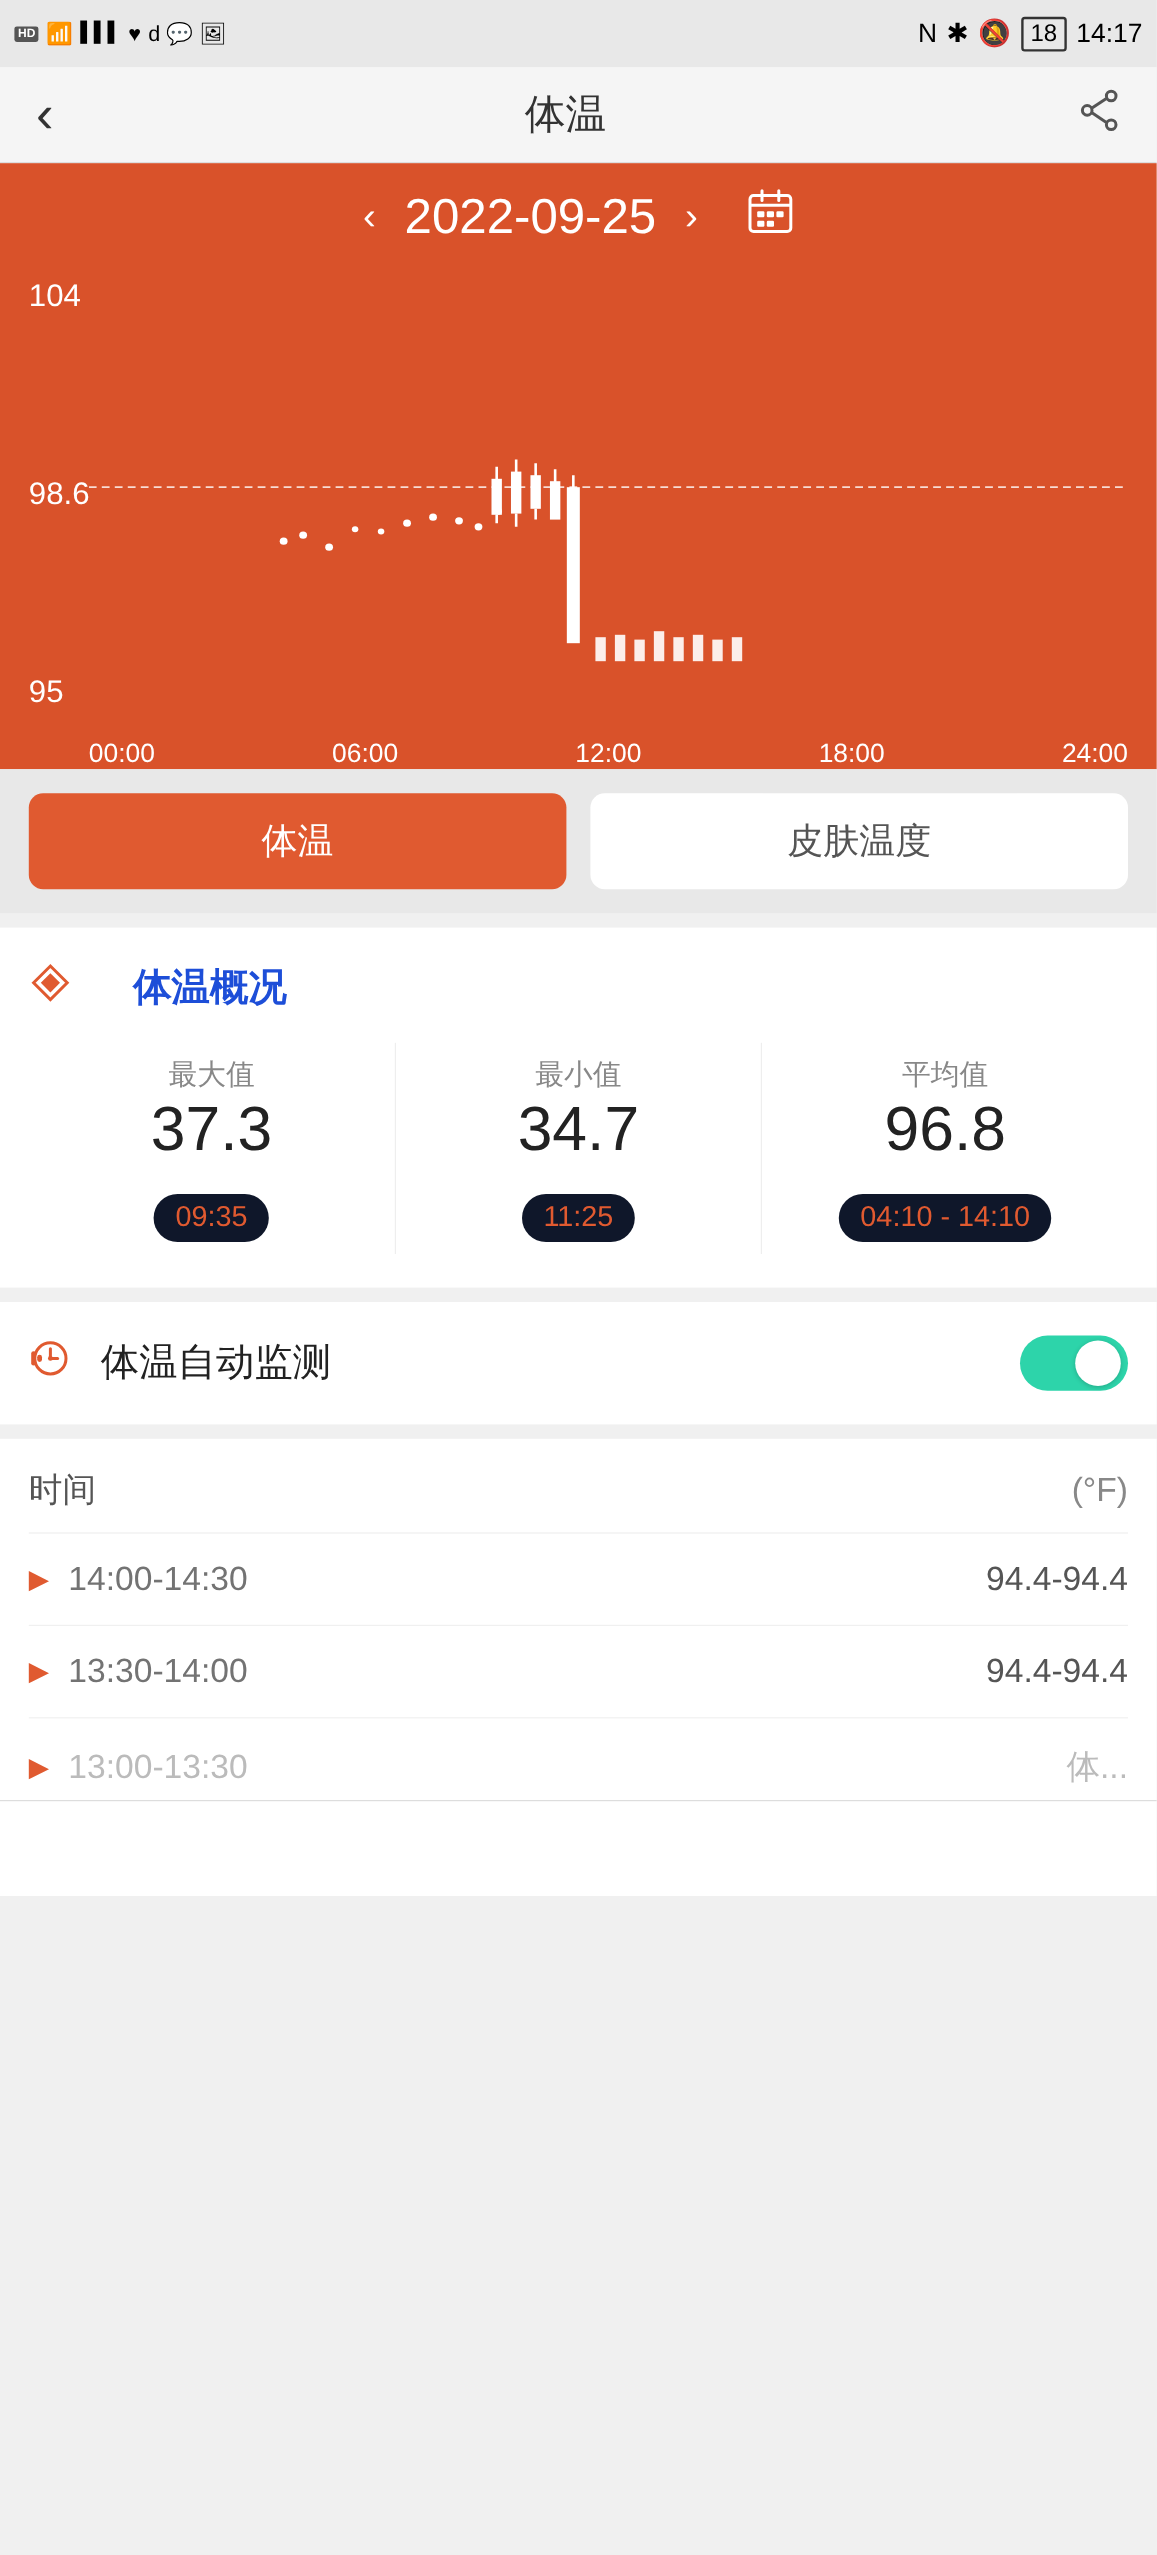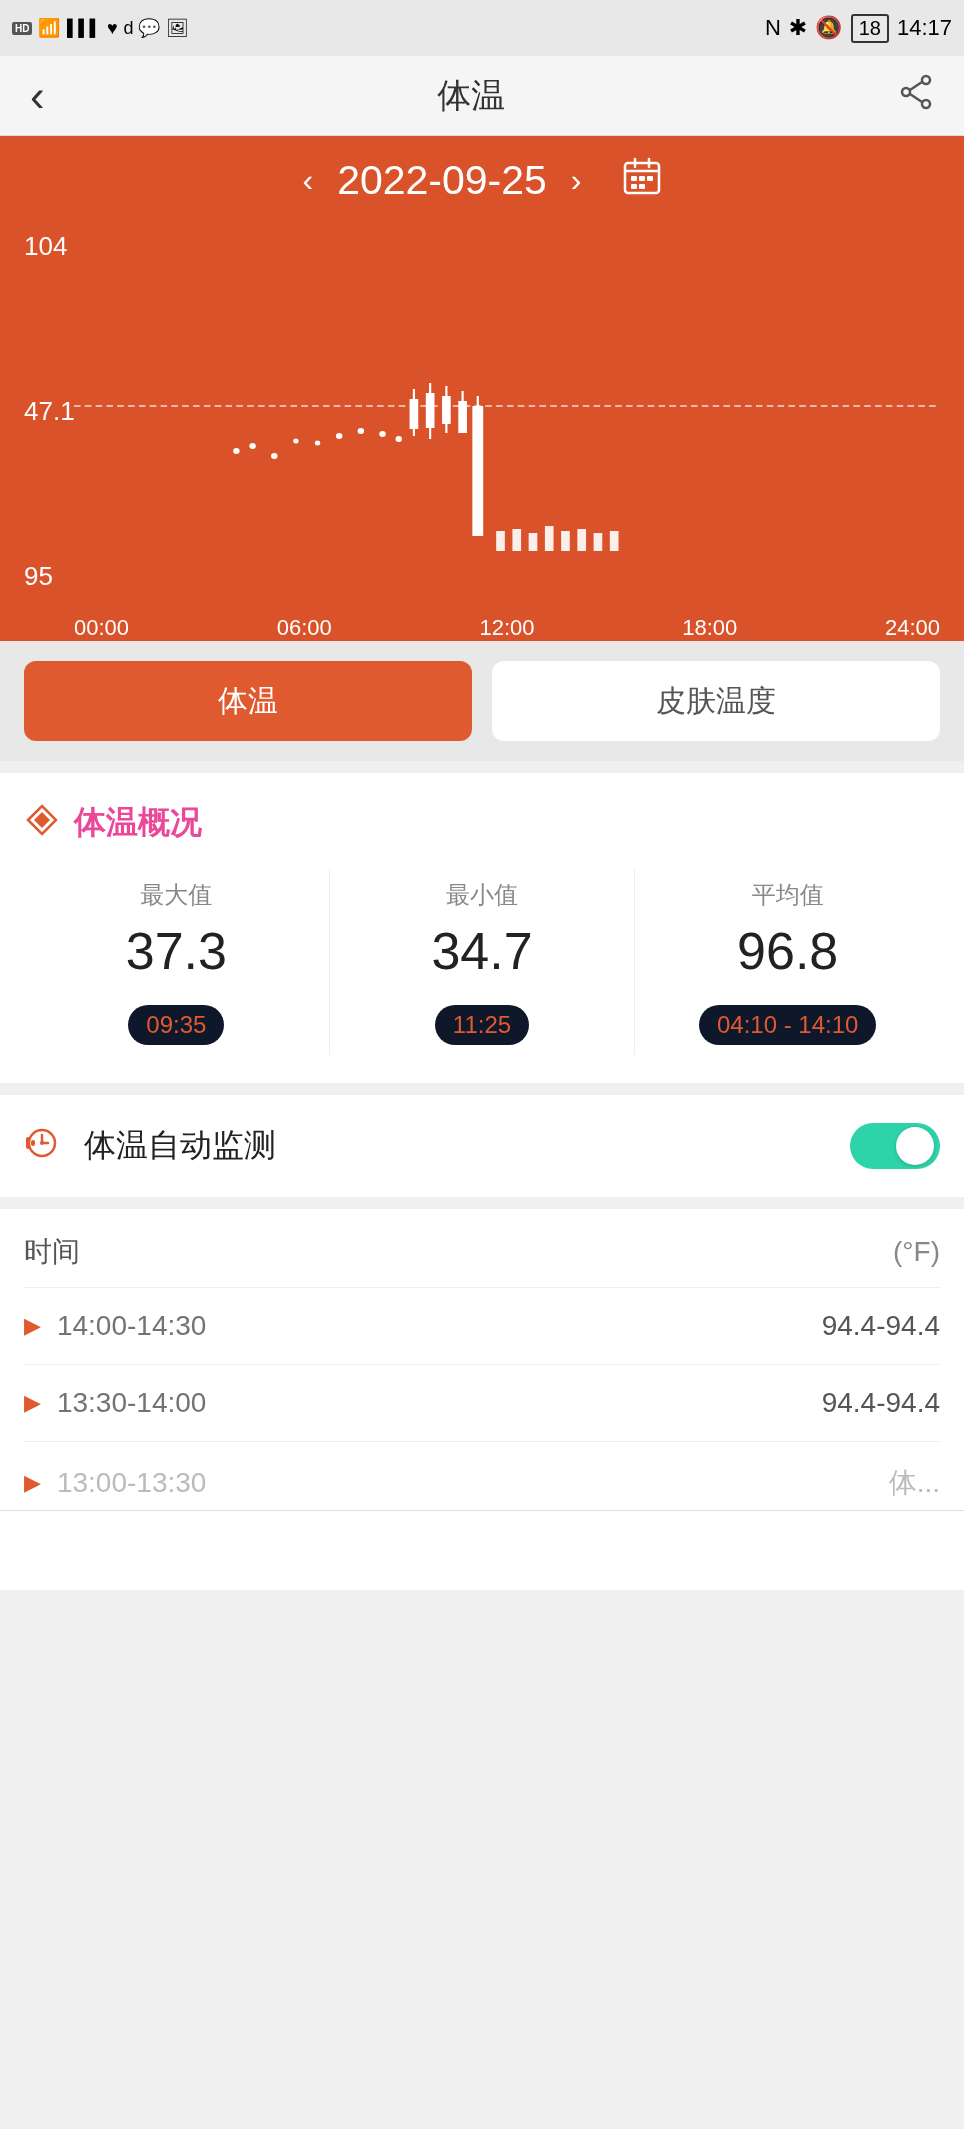--- a/index.html
+++ b/index.html
@@ -344,7 +344,7 @@
   <div class="chart-container">
 
     <span class="chart-y-label chart-y-104">104</span>
-    <span class="chart-y-label chart-y-986">47.1</span>
+    <span class="chart-y-label chart-y-986">98.6</span>
     <span class="chart-y-label chart-y-95">95</span>
 
     <div class="chart-svg-area">

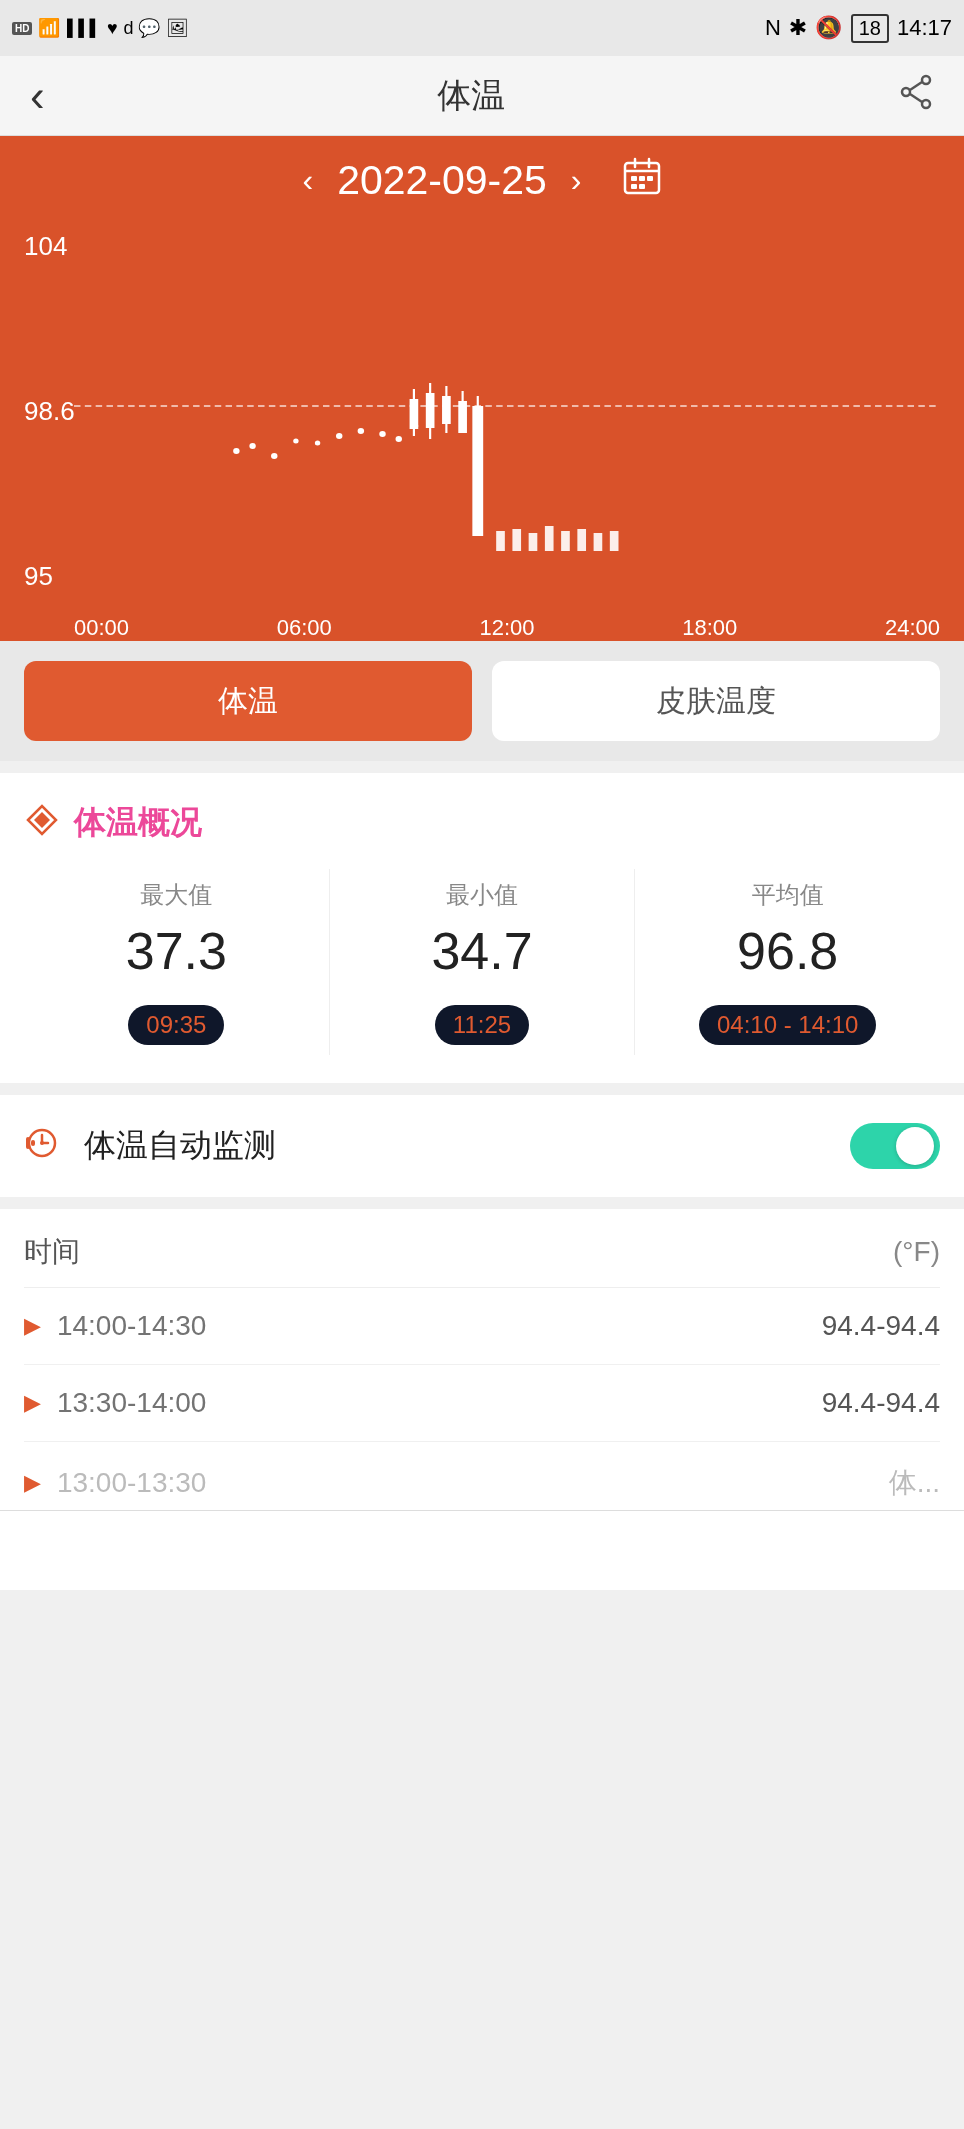--- a/index.html
+++ b/index.html
@@ -159,7 +159,8 @@
     .section-title {
       font-size: 32px;
       font-weight: 600;
-      color: #ec4899;
+      color: #1d4ed8;
+      margin-left: 37px;
     }
     .stats-row {
       display: flex;

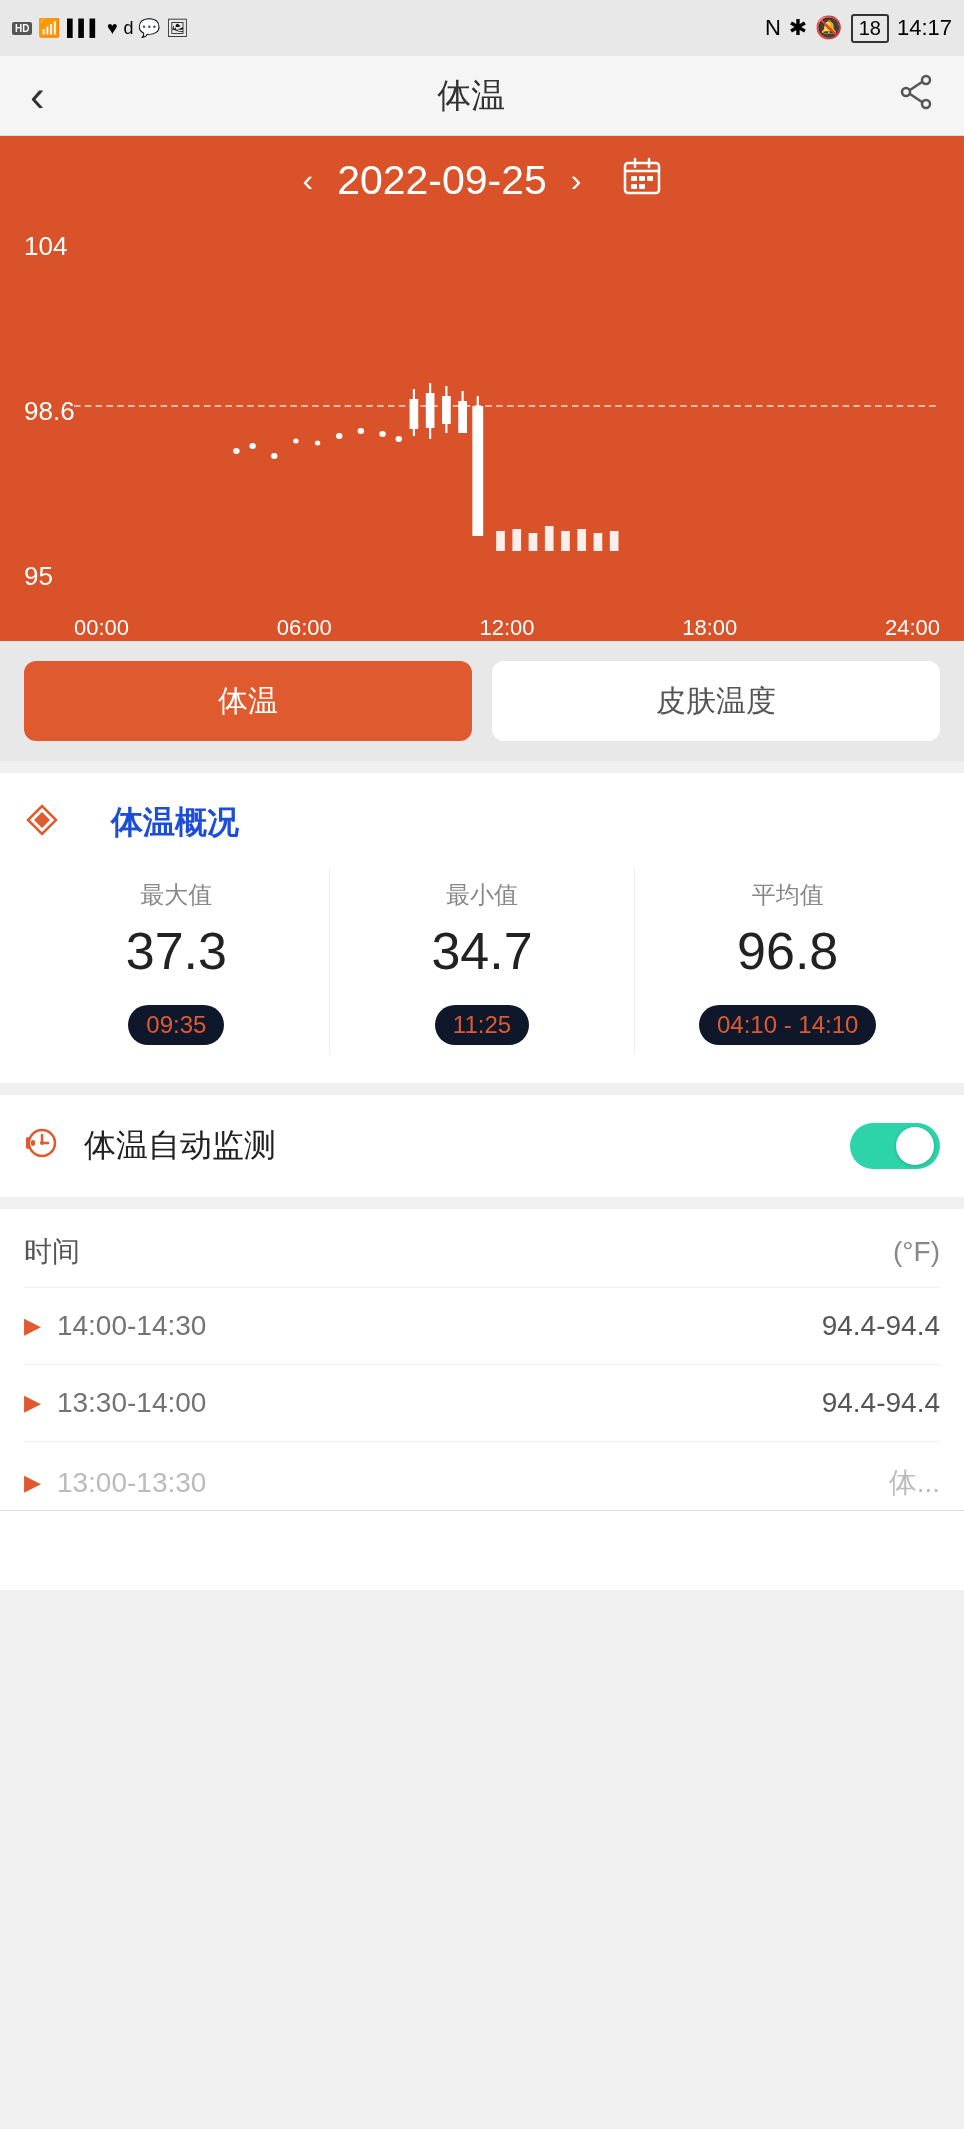--- a/index.html
+++ b/index.html
@@ -178,7 +178,6 @@
     .stat-label {
       font-size: 24px;
       color: #888;
-      margin-bottom: 10px;
     }
     .stat-value {
       font-size: 52px;

